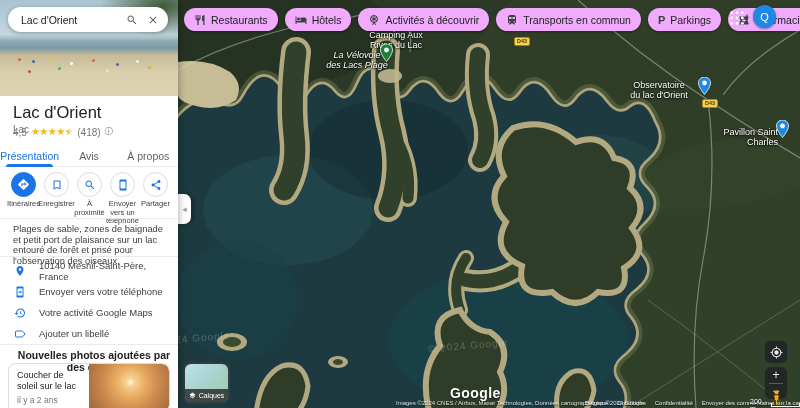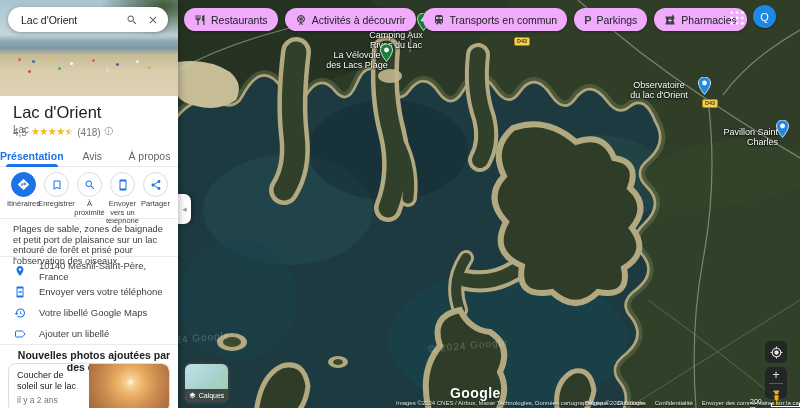--- a/index.html
+++ b/index.html
@@ -210,6 +210,12 @@
     <span>Restaurants</span>
   </div>
   <div class="chip">
+    <svg width="12" height="12" viewBox="0 0 24 24" fill="#3c4043">
+        <path d="M7 13c1.66 0 3-1.34 3-3S8.66 7 7 7s-3 1.34-3 3 1.34 3 3 3zm12-6h-8v7H3V5H1v15h2v-3h18v3h2v-9c0-2.21-1.79-4-4-4z"></path>
+      </svg>
+    <span>Hôtels</span>
+  </div>
+  <div class="chip">
     <svg width="12" height="12" viewBox="0 0 24 24" fill="none" stroke="#3c4043" stroke-width="2">
         <circle cx="12" cy="10" r="7"></circle>
         <circle cx="12" cy="10" r="1.6" fill="#3c4043" stroke="none"></circle>

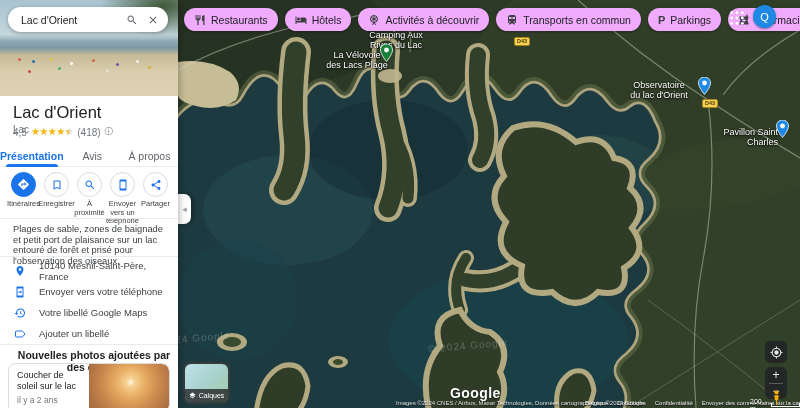--- a/index.html
+++ b/index.html
@@ -174,7 +174,7 @@
       <path d="M6.5 3.2 3.6 8.3h5.8z" fill="#fff"></path>
     </svg>
 </div>
-<div class="maplabel" style="left:318px;top:50px;width:78px;">La Vélovoie
+<div class="maplabel" style="left:318px;top:50px;width:78px;font-style:italic;">La Vélovoie
 des Lacs Plage</div>
 <div class="pin" style="left:380px;top:44px;">
   <svg width="13" height="18" viewBox="0 0 13 18">

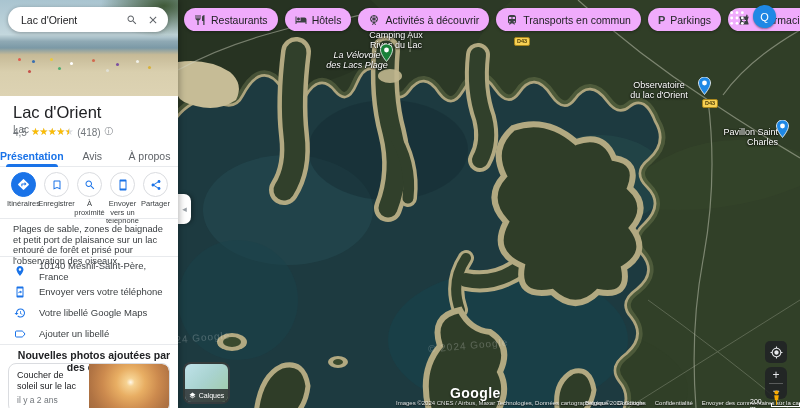--- a/index.html
+++ b/index.html
@@ -79,7 +79,7 @@
   .p-cat{position:absolute;left:13px;top:124px;font-size:10px;color:#70757a;}
   .tabs{position:absolute;left:0;top:147px;width:178px;height:20px;display:flex;border-bottom:1px solid #e8eaed;}
   .tab{flex:1;text-align:center;font-size:10.5px;color:#5f6368;font-weight:500;line-height:18px;cursor:pointer;position:relative;}
-  .tab.active{color:#1a73e8;font-weight:bold;}
+  .tab.active{color:#1a73e8;}
   .tab.active::after{content:"";position:absolute;left:6px;right:6px;bottom:-1px;height:3px;background:#1a73e8;border-radius:3px 3px 0 0;}
   .actions{position:absolute;left:0;top:172px;width:181px;display:flex;justify-content:flex-start;padding:0 7px;}
   .action{width:33px;display:flex;flex-direction:column;align-items:center;cursor:pointer;}

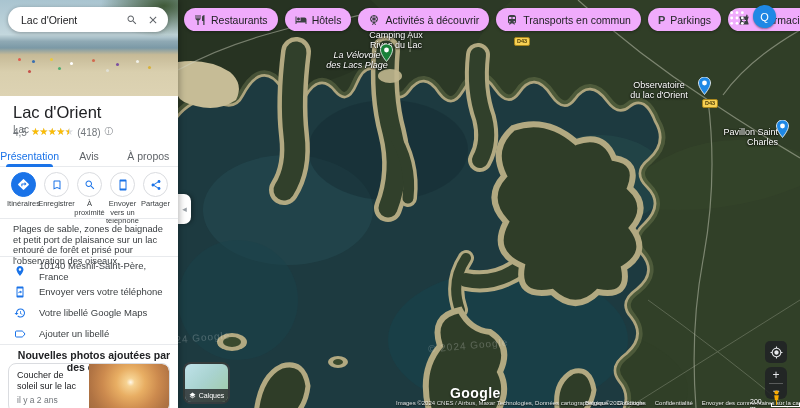--- a/index.html
+++ b/index.html
@@ -386,7 +386,7 @@
       <svg width="12" height="12" viewBox="0 0 24 24" fill="#1a73e8">
           <path d="M13 3c-4.97 0-9 4.03-9 9H1l3.89 3.89.07.14L9 12H6c0-3.87 3.13-7 7-7s7 3.13 7 7-3.13 7-7 7c-1.93 0-3.68-.79-4.94-2.06l-1.42 1.42C8.27 19.99 10.51 21 13 21c4.97 0 9-4.03 9-9s-4.03-9-9-9zm-1 5v5l4.28 2.54.72-1.21-3.5-2.08V8H12z"></path>
         </svg>
-      <span class="dlbl">Votre libellé Google Maps</span>
+      <span class="dlbl">Votre activité Google Maps</span>
     </div>
     <div class="drow">
       <svg width="12" height="12" viewBox="0 0 24 24" fill="none" stroke="#1a73e8" stroke-width="2">

